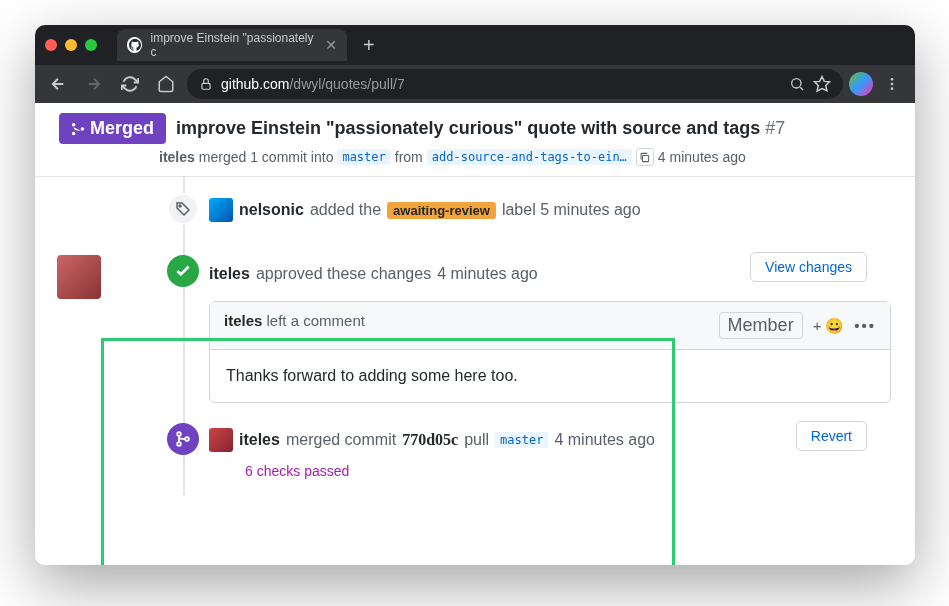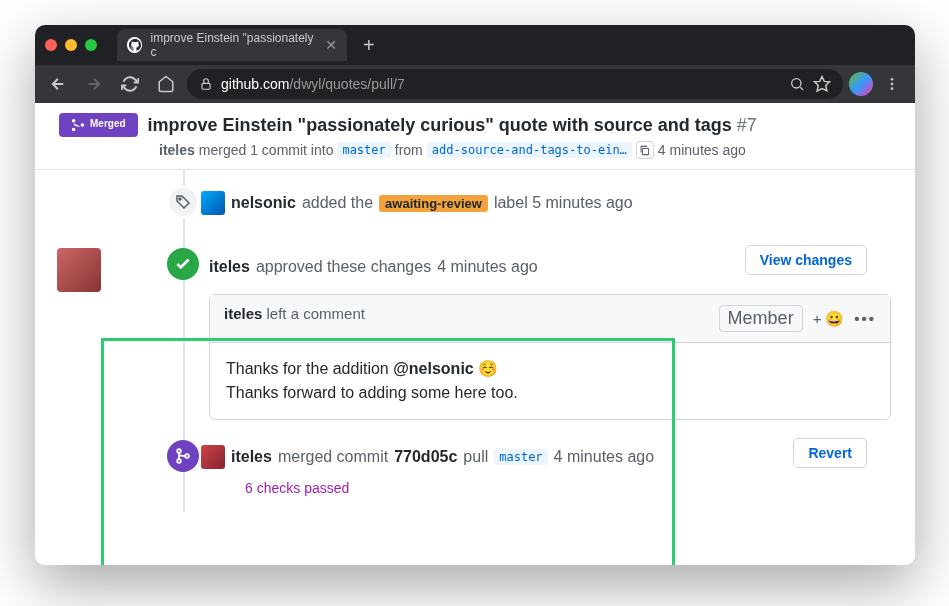--- a/index.html
+++ b/index.html
@@ -25,7 +25,7 @@
 .content{background:#fff;height:462px;position:relative;overflow:hidden}
 .pr-header{padding:10px 24px;border-bottom:1px solid #e1e4e8}
 .pr-title-row{display:flex;align-items:center;gap:10px}
-.merged-badge{background:#6f42c1;color:#fff;font-size:10px;font-weight:600;padding:5px 12px;border-radius:4px;display:flex;gap:5px}
+.merged-badge{background:#6f42c1;color:#fff;font-size:18px;font-weight:600;padding:5px 12px;border-radius:4px;display:flex;align-items:center;gap:5px}
 .pr-title{font-size:18px;font-weight:600;color:#24292e}
 .pr-num{color:#6a737d;font-weight:300}
 .pr-sub{color:#586069;font-size:14px;margin-top:4px;margin-left:100px;display:flex;align-items:center;gap:4px;flex-wrap:wrap}

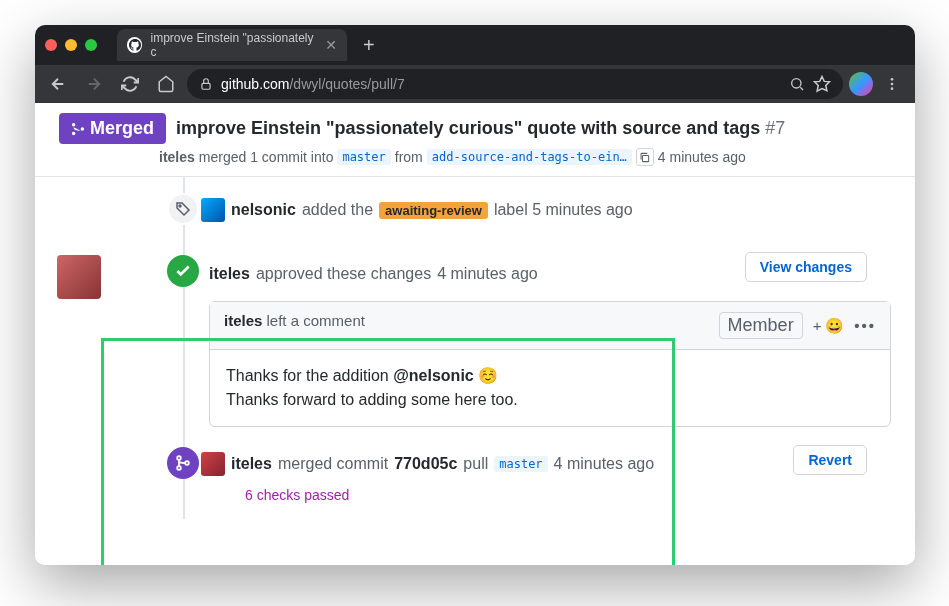--- a/index.html
+++ b/index.html
@@ -34,7 +34,7 @@
 .copy-ic{color:#586069;padding:2px;border:1px solid #d1d5da;border-radius:3px;width:18px;height:18px;display:inline-flex;align-items:center;justify-content:center}
 .timeline{padding:16px 24px 16px 70px;position:relative}
 .tl-line{position:absolute;left:148px;top:0;bottom:0;width:2px;background:#e1e4e8}
-.tl-item{position:relative;display:flex;align-items:flex-start;gap:2px;margin-bottom:16px}
+.tl-item{position:relative;display:flex;align-items:flex-start;gap:10px;margin-bottom:16px}
 .tl-badge{width:32px;height:32px;border-radius:50%;display:flex;align-items:center;justify-content:center;z-index:2;margin-left:62px}
 .tag-badge{background:#f1f2f4;border:2px solid #fff}
 .check-badge{background:#28a745;color:#fff}

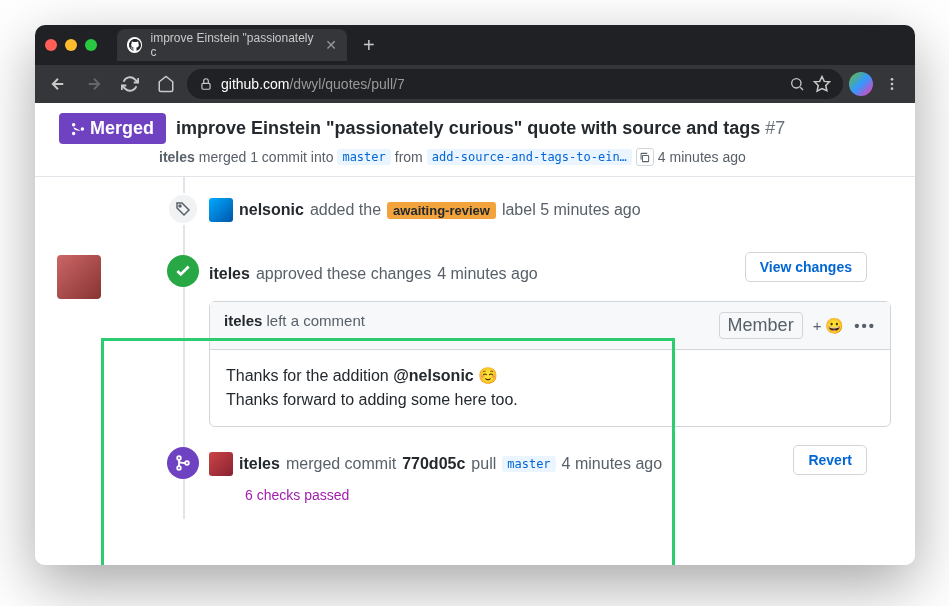--- a/index.html
+++ b/index.html
@@ -49,7 +49,7 @@
 .review-block{margin-left:0}
 .review-head{display:flex;align-items:center;gap:10px;position:relative}
 .review-head .tl-text{padding-top:5px}
-.btn{background:#fff;border:1px solid #d1d5da;color:#0366d6;font-weight:700;font-size:14px;padding:6px 14px;border-radius:5px;cursor:pointer}
+.btn{background:#fff;border:1px solid #d1d5da;color:#0366d6;font-weight:400;font-size:14px;padding:6px 14px;border-radius:5px;cursor:pointer}
 .btn-row{position:absolute;right:24px;display:flex;gap:8px}
 .comment-box{margin:14px 0 16px 104px;border:1px solid #d1d5da;border-radius:6px;background:#fff}
 .comment-head{background:#f6f8fa;border-bottom:1px solid #d1d5da;padding:10px 14px;display:flex;align-items:flex-start;justify-content:space-between;color:#586069;font-size:15px}

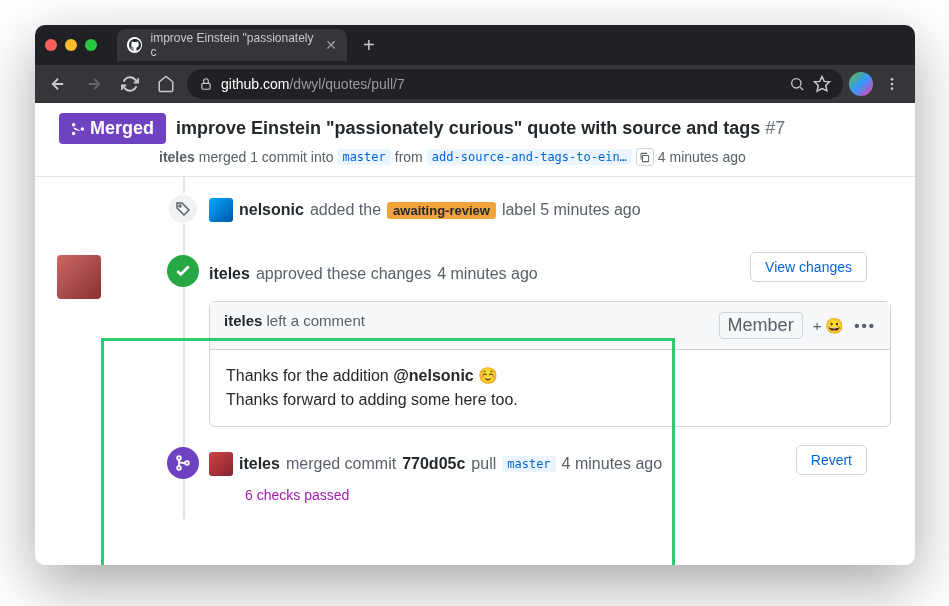--- a/index.html
+++ b/index.html
@@ -213,7 +213,6 @@
             </div>
           </div>
           <div class="comment-body">
-            <div><span>Thanks for the addition </span><span class="mention">@nelsonic</span> <span>☺️</span></div>
             <div>Thanks forward to adding some here too.</div>
           </div>
         </div>

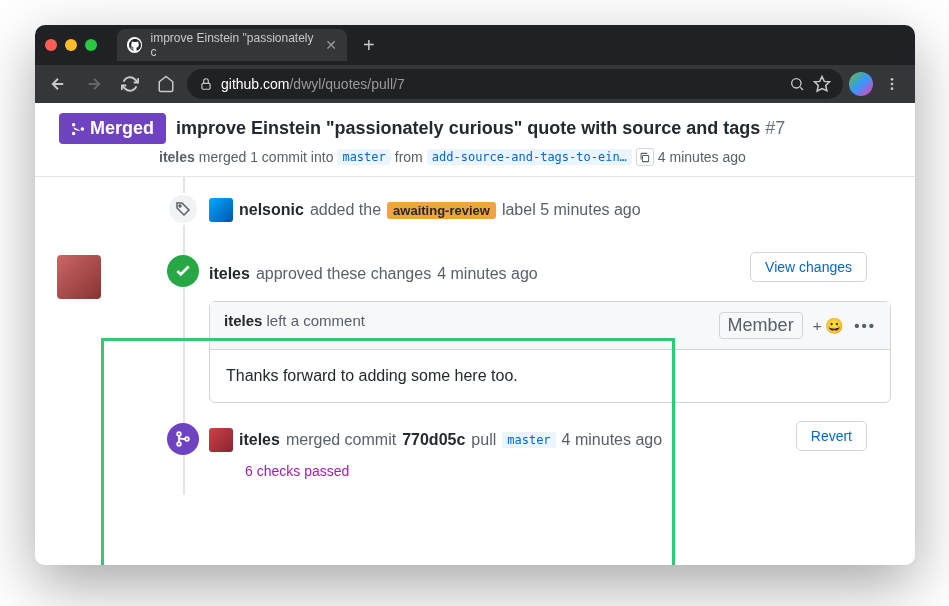--- a/index.html
+++ b/index.html
@@ -60,7 +60,7 @@
 .kebab{color:#586069;letter-spacing:2px;font-weight:bold}
 .comment-body{padding:14px 16px;font-size:16px;color:#24292e;line-height:1.5}
 .comment-body .mention{color:#24292e;font-weight:600}
-.commit-sha{font-family:Liberation Sans, sans-serif;font-weight:600;color:#24292e}
+.commit-sha{font-family:Liberation Serif, serif;font-weight:600;color:#24292e}
 .checks{color:#a21caf;font-size:14px;margin-left:140px;margin-top:-8px}
 svg{display:block}
 </style>

